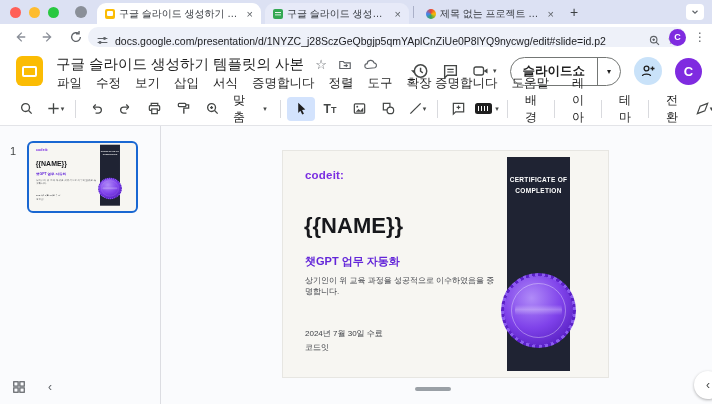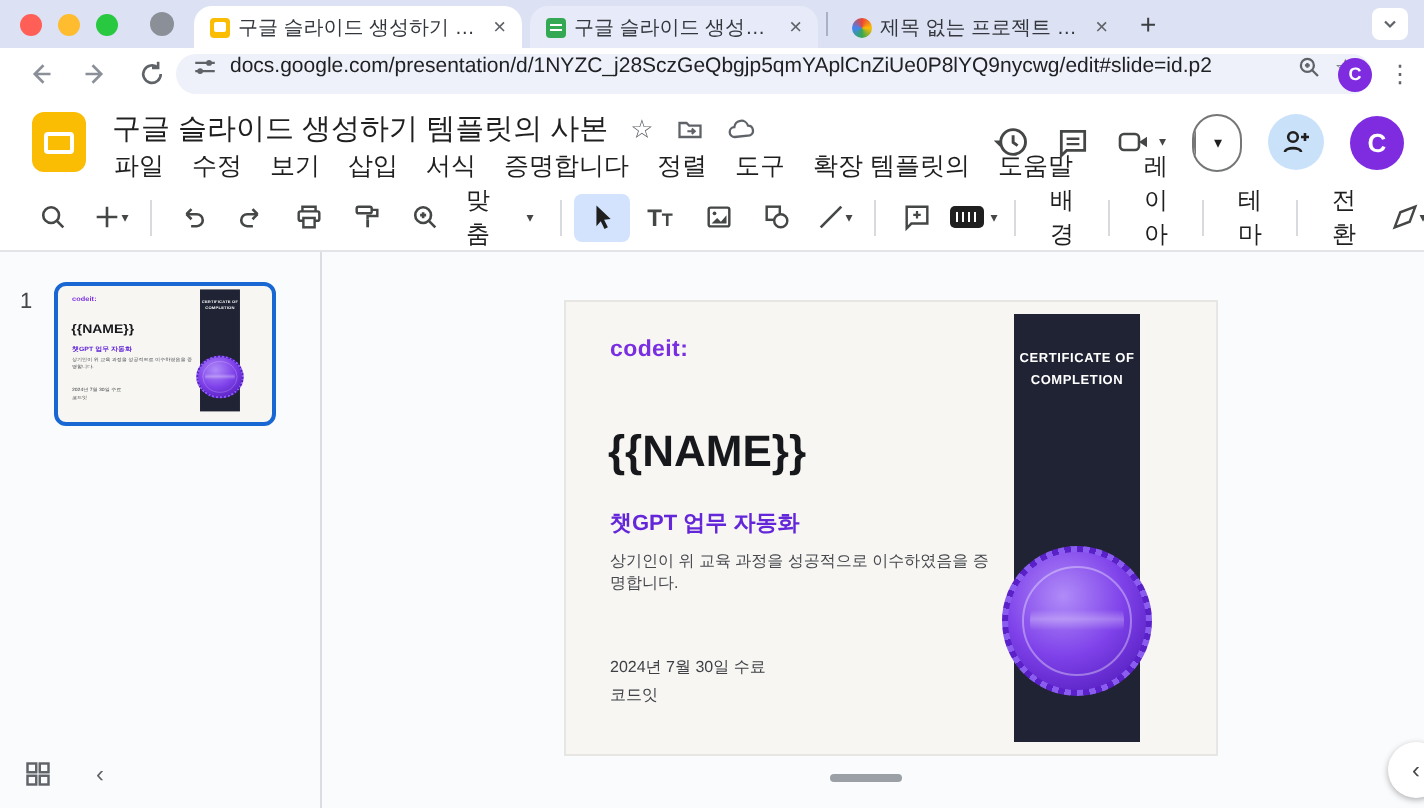--- a/index.html
+++ b/index.html
@@ -32,7 +32,7 @@
   .navbar{position:absolute;left:0;top:24px;right:0;height:26px;background:#fff;display:flex;align-items:center;}
   .nav-ic{width:24px;height:20px;display:flex;align-items:center;justify-content:center;margin-left:4px;}
   .omnibox{position:absolute;left:88px;top:3px;width:582px;height:20px;border-radius:10px;background:#eef1f9;
-           display:flex;align-items:flex-start;padding:0 8px;gap:6px;}
+           display:flex;align-items:flex-end;padding:0 8px;gap:6px;}
   .url{flex:1;font-size:10.5px;color:#202124;white-space:nowrap;overflow:hidden;}
   .nav-right{position:absolute;right:6px;top:3px;display:flex;align-items:center;gap:8px;height:20px;}
   .mini-avatar{width:17px;height:17px;border-radius:50%;background:#7f2be0;color:#fff;font-size:9px;font-weight:bold;

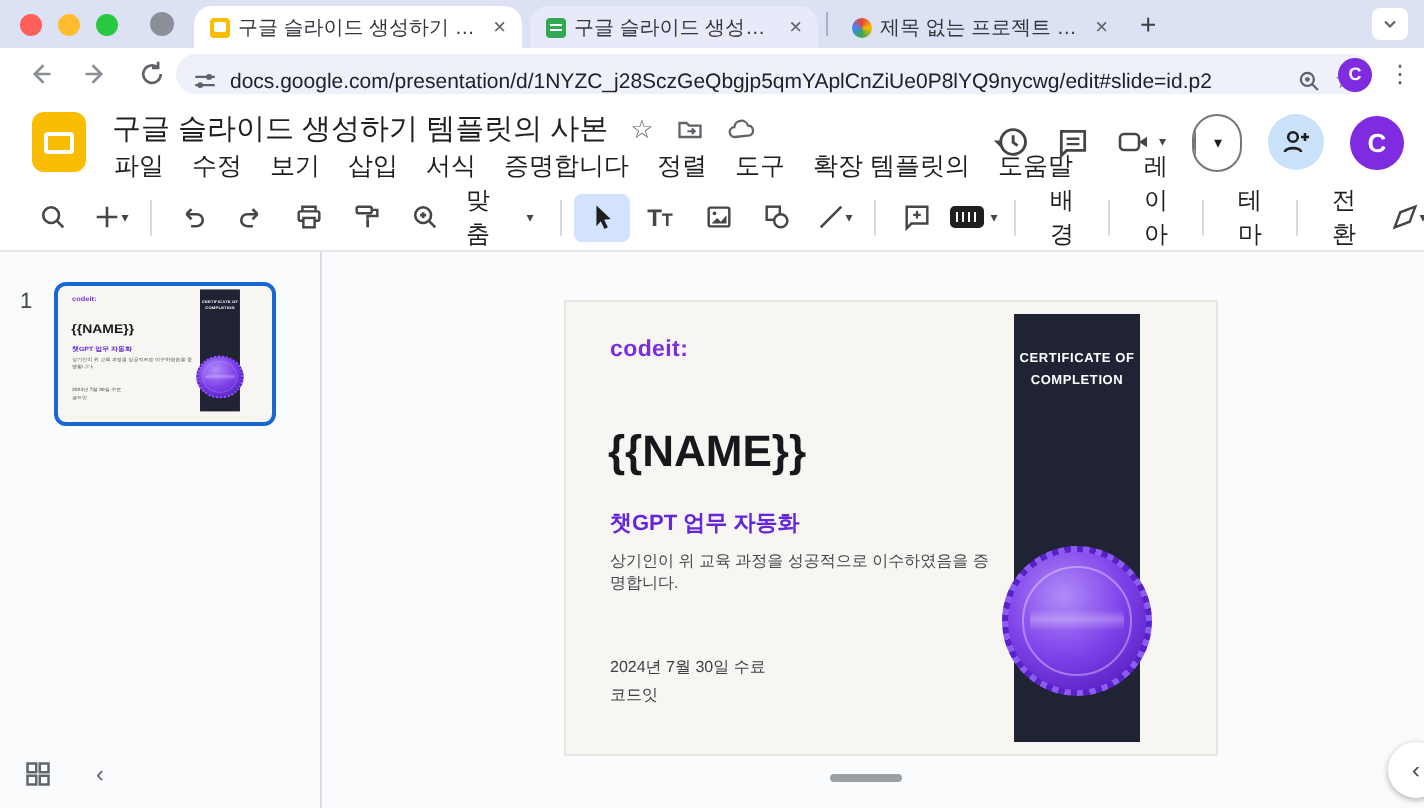--- a/index.html
+++ b/index.html
@@ -223,6 +223,7 @@
         <span class="caret">▾</span>
       </span>
       <div class="pill">
+        <span class="pill-label">슬라이드쇼</span>
         <span class="pill-sep"></span>
         <span class="pill-caret">▾</span>
       </div>

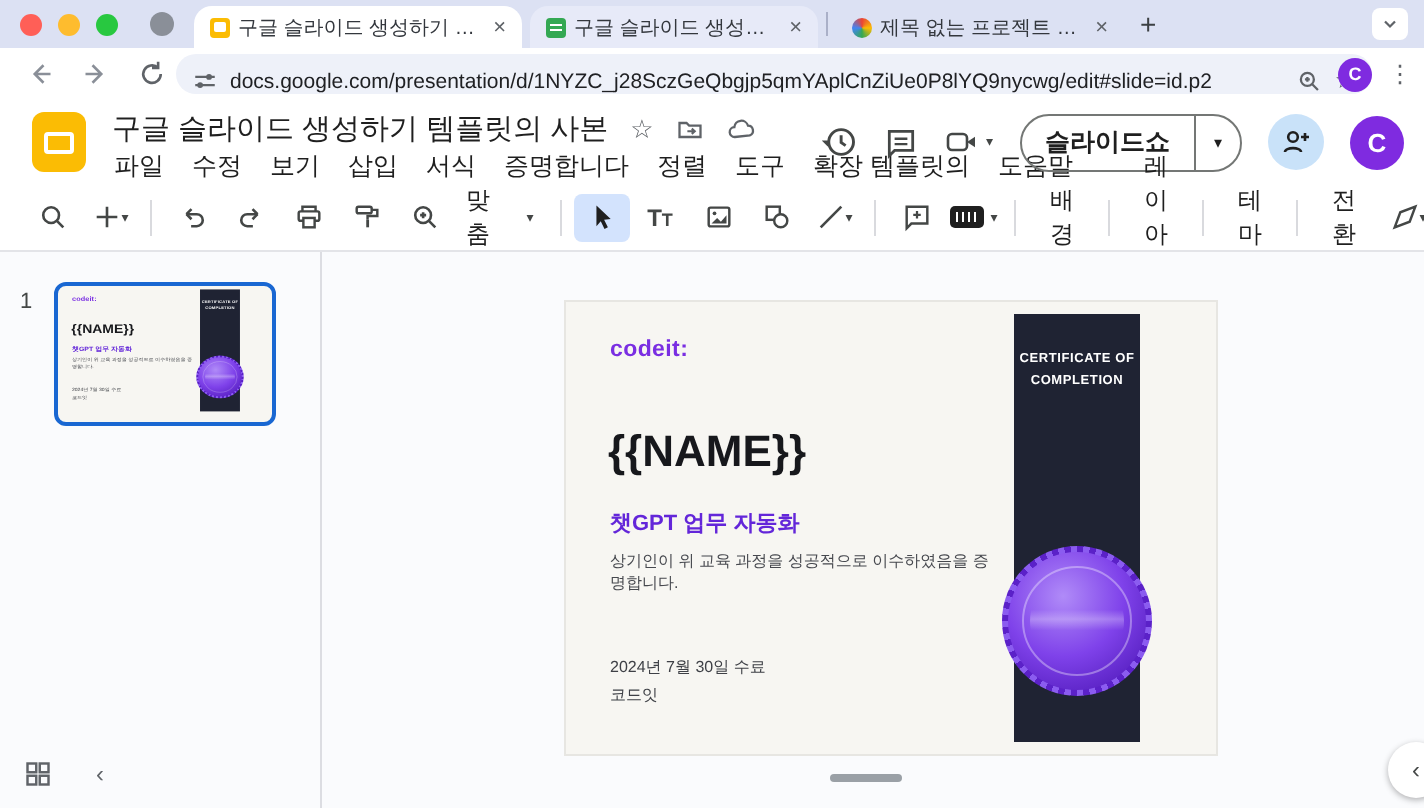--- a/index.html
+++ b/index.html
@@ -203,7 +203,7 @@
       <span class="menu-item">증명합니다</span>
       <span class="menu-item">정렬</span>
       <span class="menu-item">도구</span>
-      <span class="menu-item">확장 템플릿의</span>
+      <span class="menu-item">확장 증명합니다</span>
       <span class="menu-item">도움말</span>
     </div>
     <div class="hdr-right">

